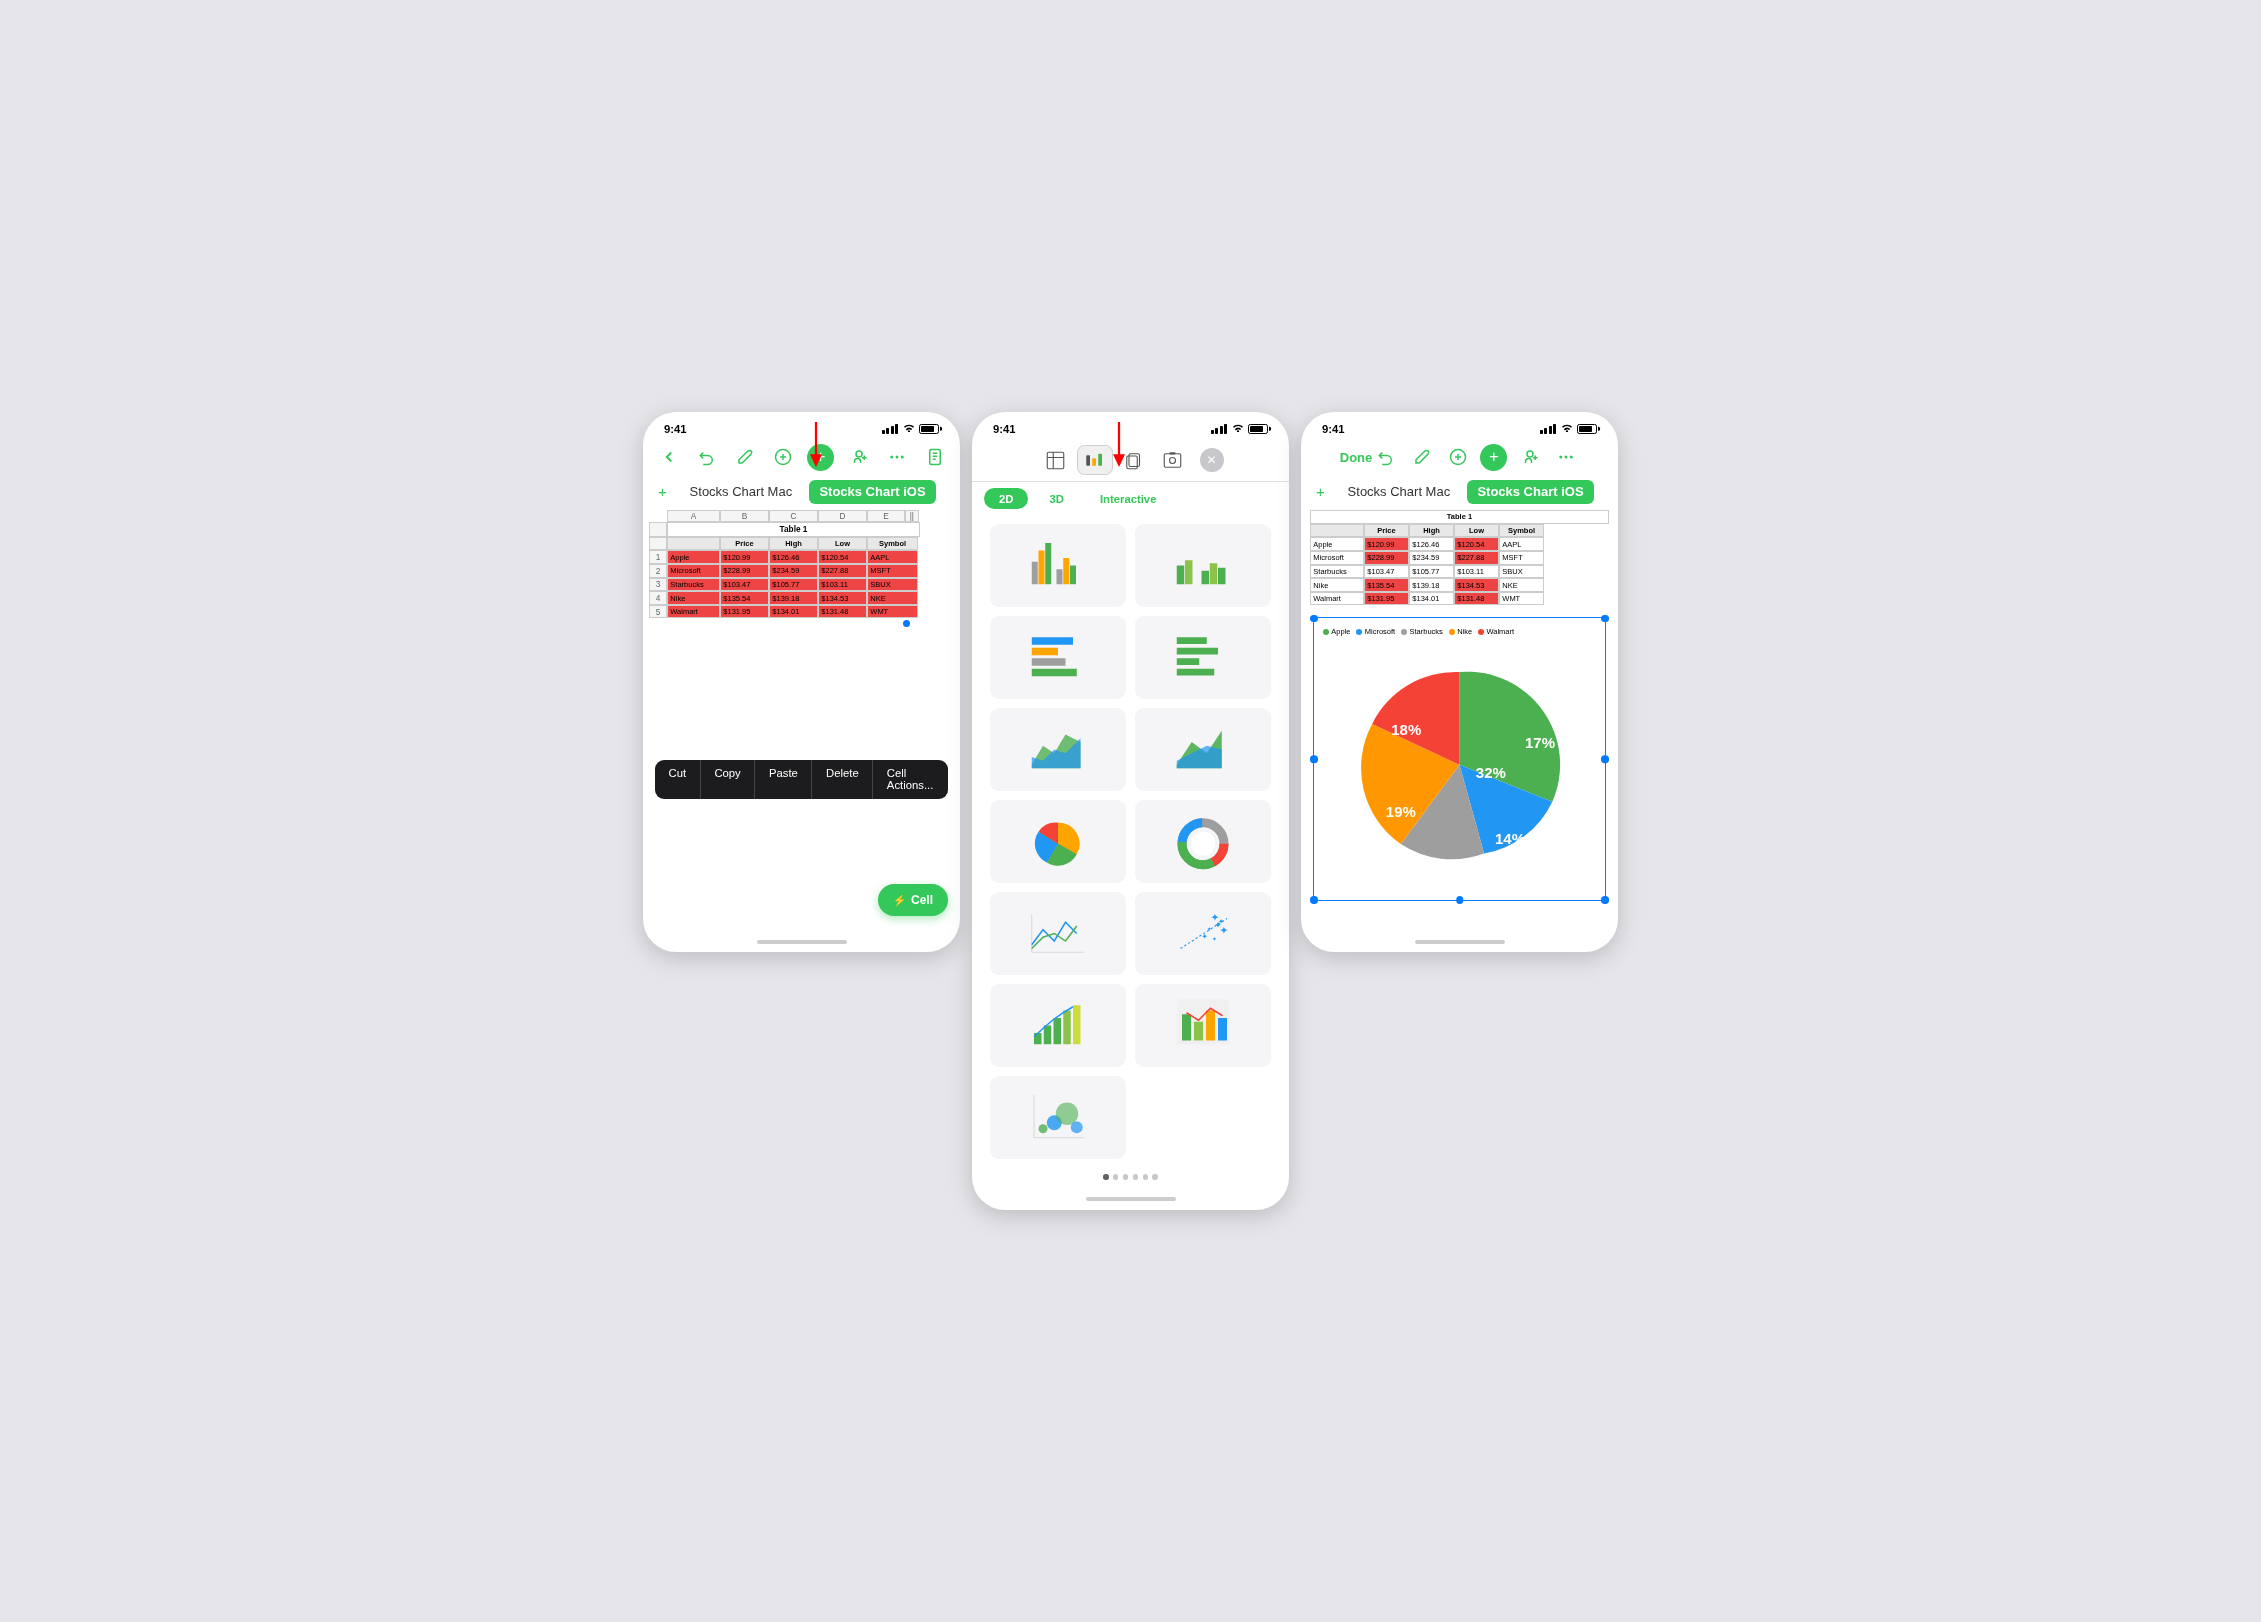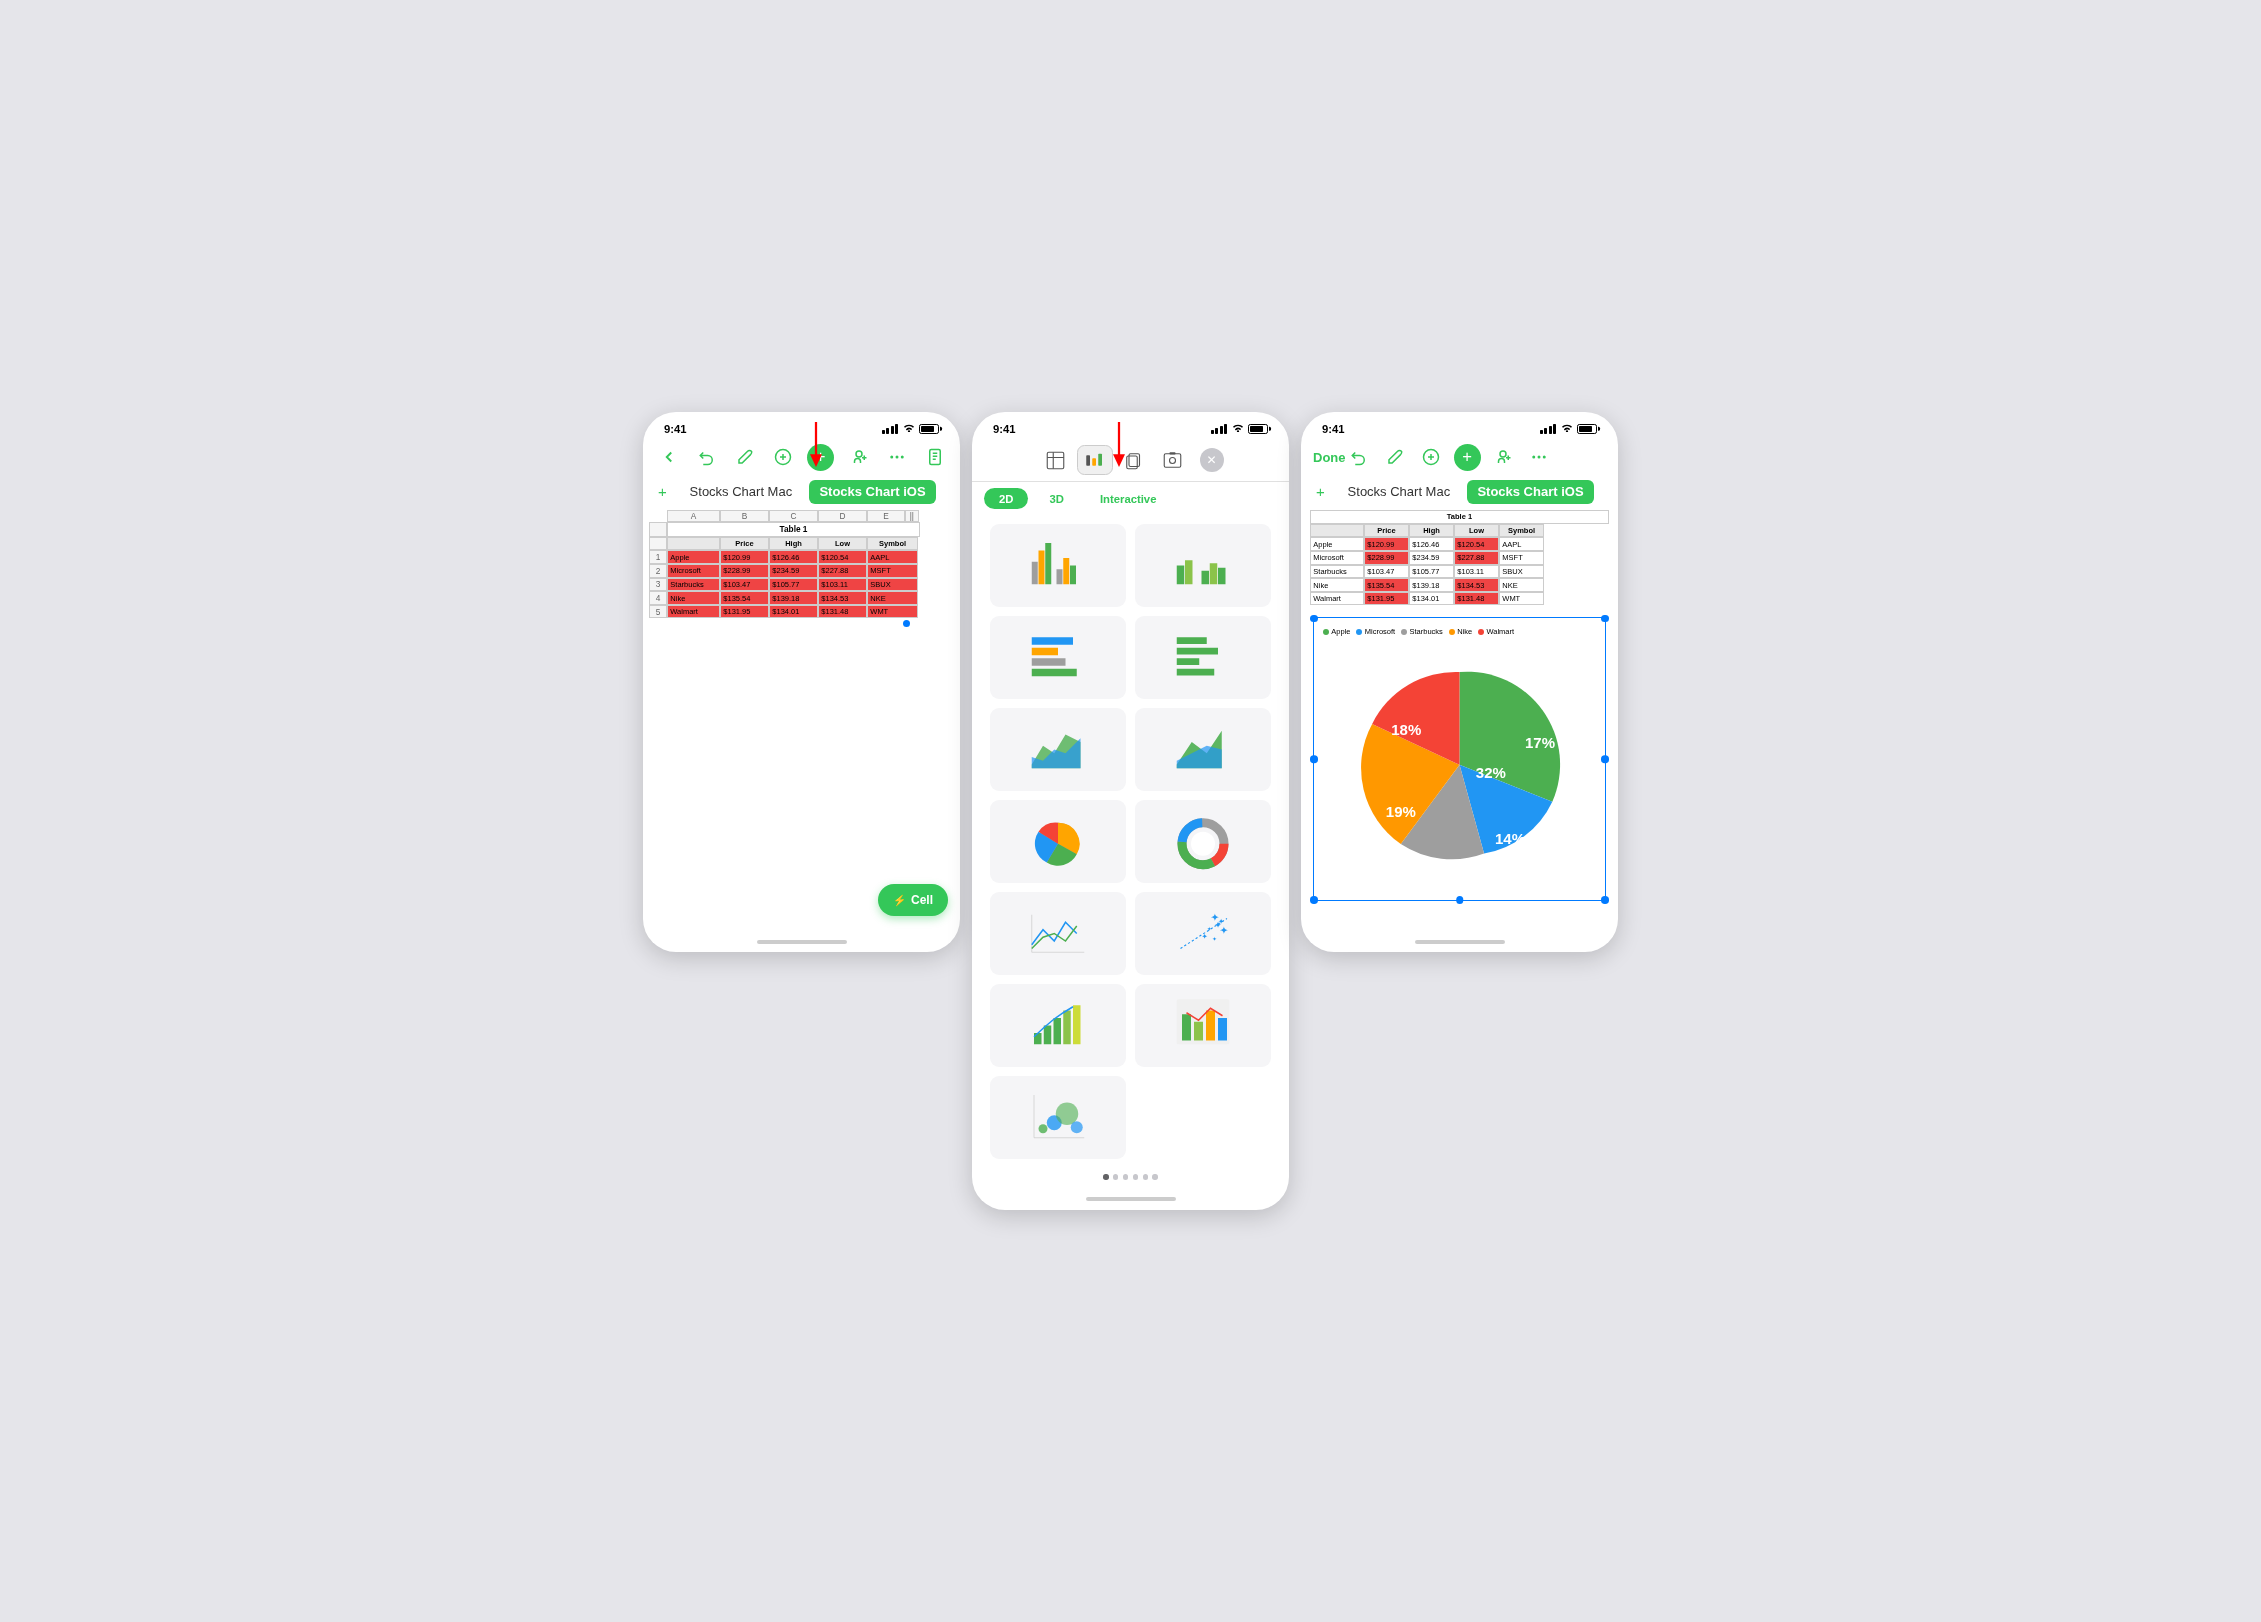--- a/index.html
+++ b/index.html
@@ -291,7 +291,7 @@
     
     .done-toolbar {
       display: flex;
-      justify-content: flex-start;
+      justify-content: center;
       align-items: center;
       padding: 3px 12px 6px;
     }

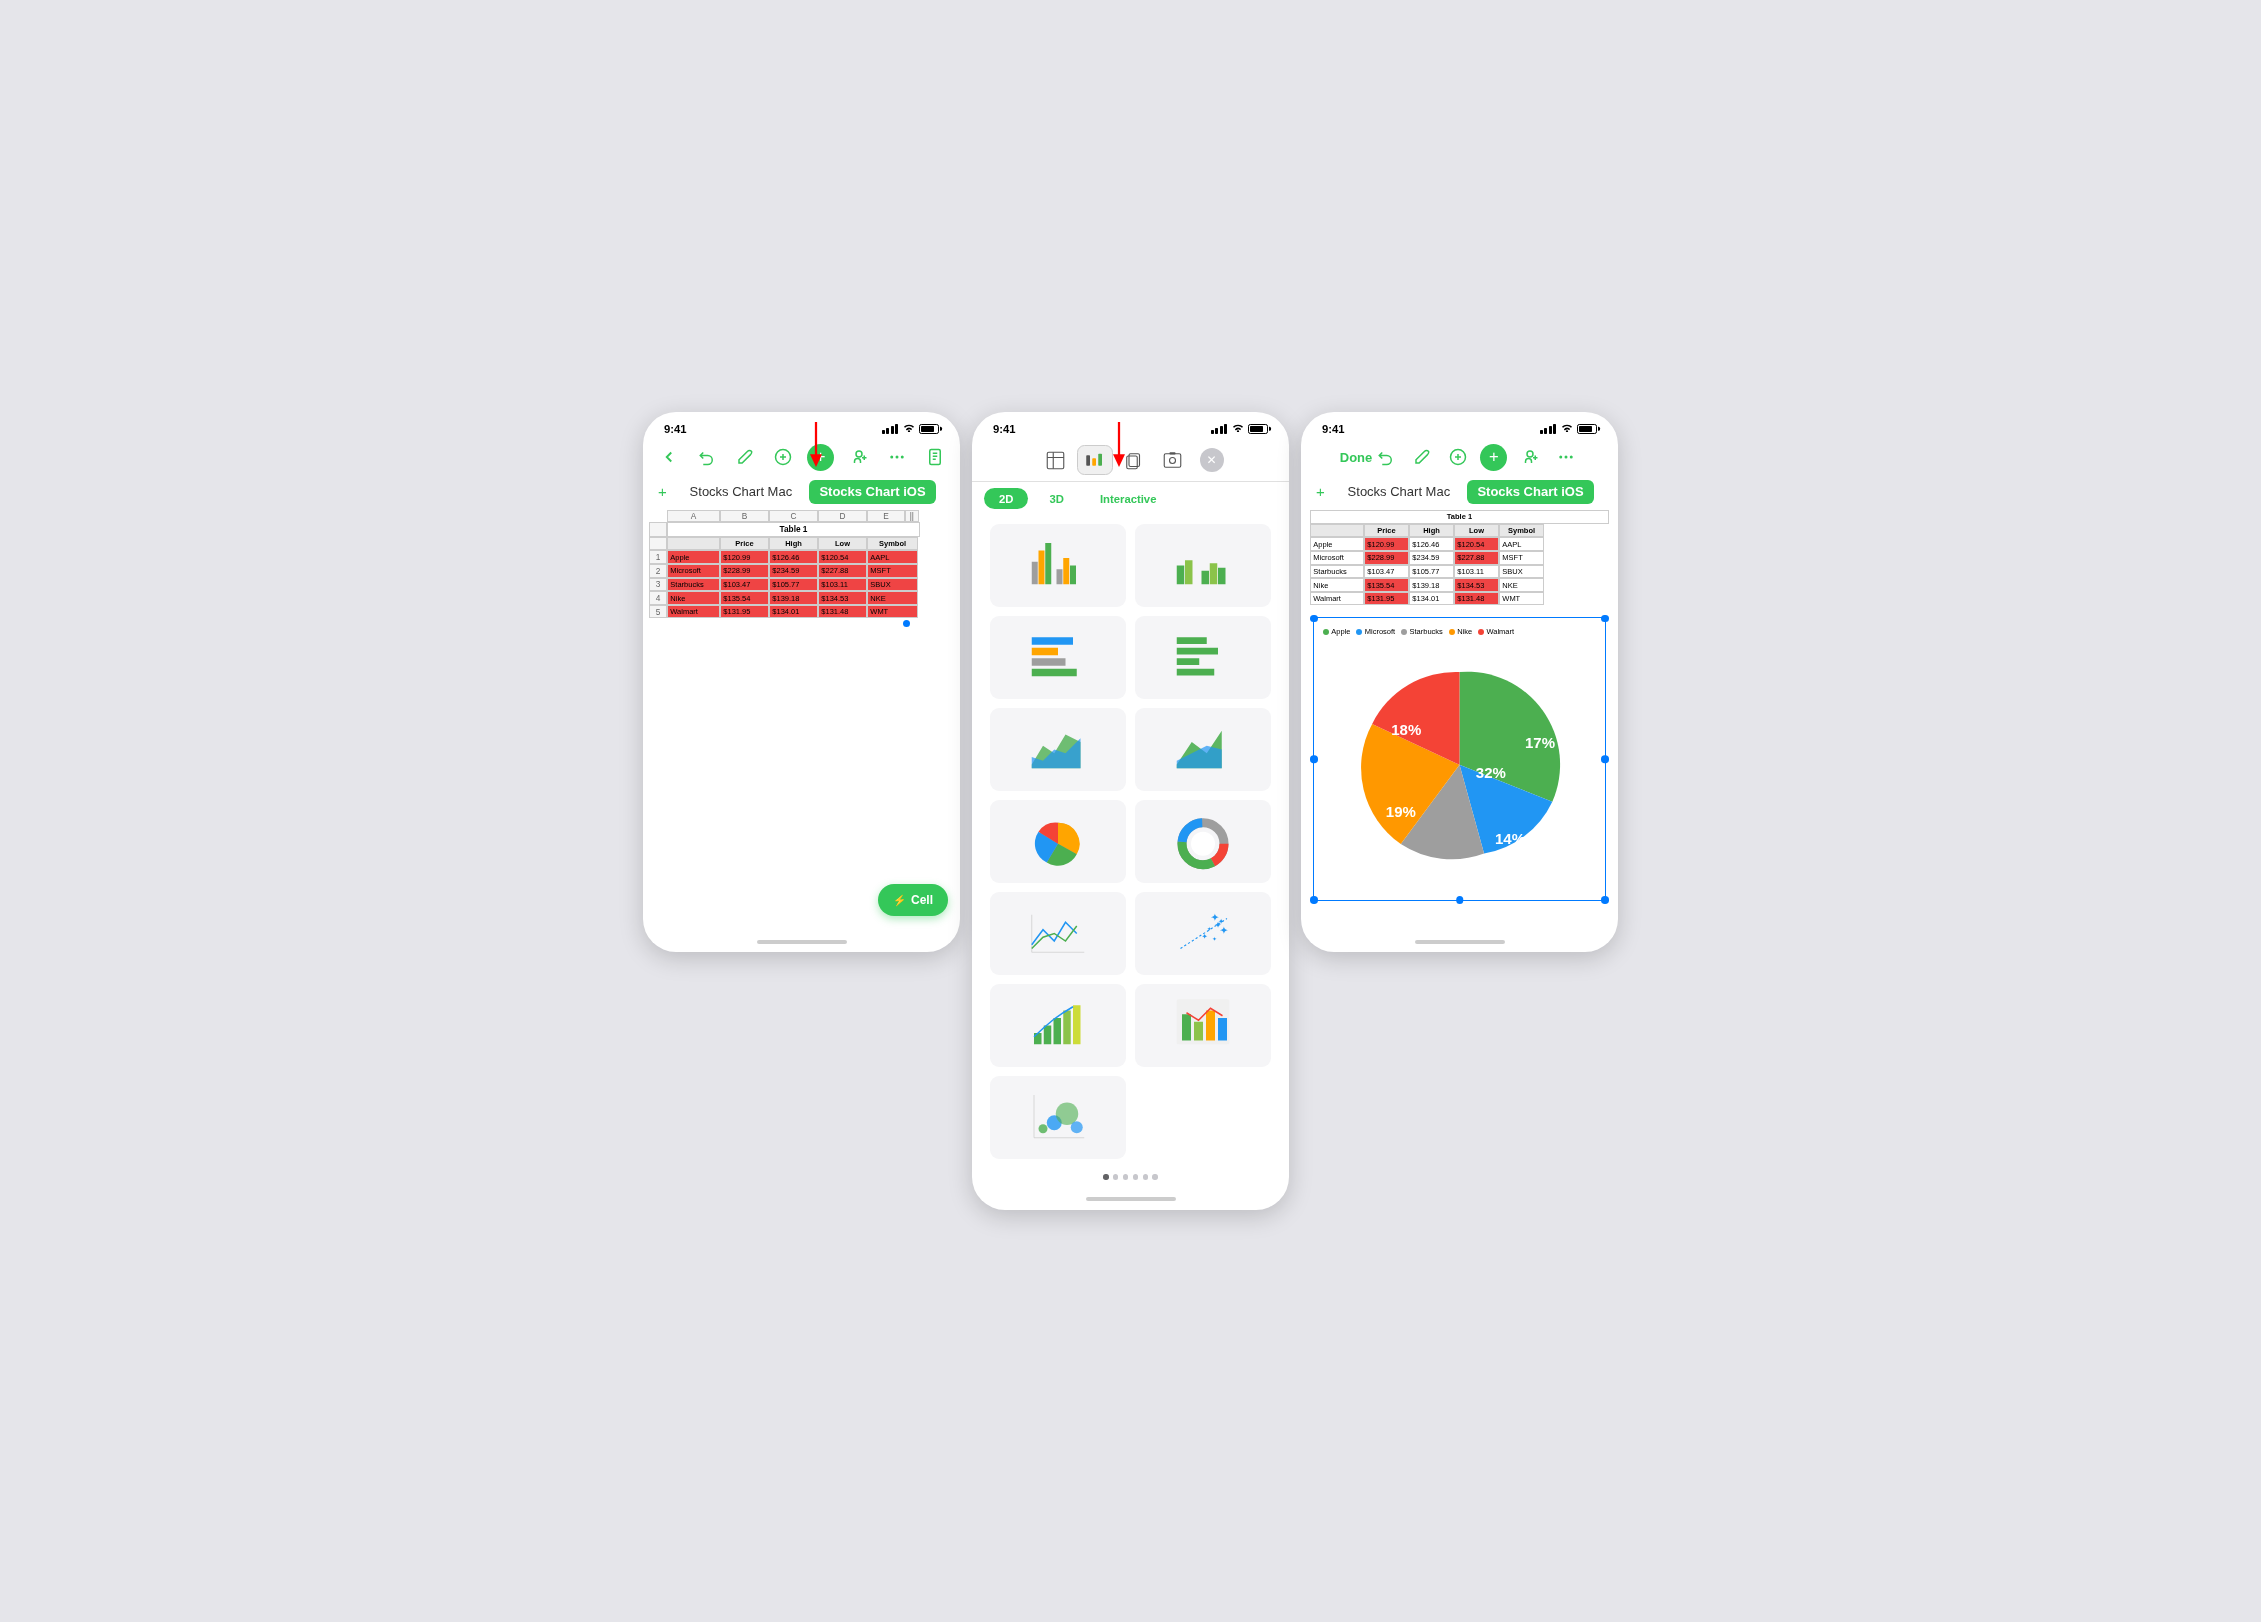--- a/index.html
+++ b/index.html
@@ -486,6 +486,15 @@
       </div>
     </div>
 
+    <div style="margin:4.5px 6px;">
+      <div class="context-menu">
+        <div class="context-menu-item">Cut</div>
+        <div class="context-menu-item">Copy</div>
+        <div class="context-menu-item">Paste</div>
+        <div class="context-menu-item">Delete</div>
+        <div class="context-menu-item">Cell Actions...</div>
+      </div>
+    </div>
 
     <div style="flex:1; position:relative; min-height:90px;">
       <div class="cell-fab">

